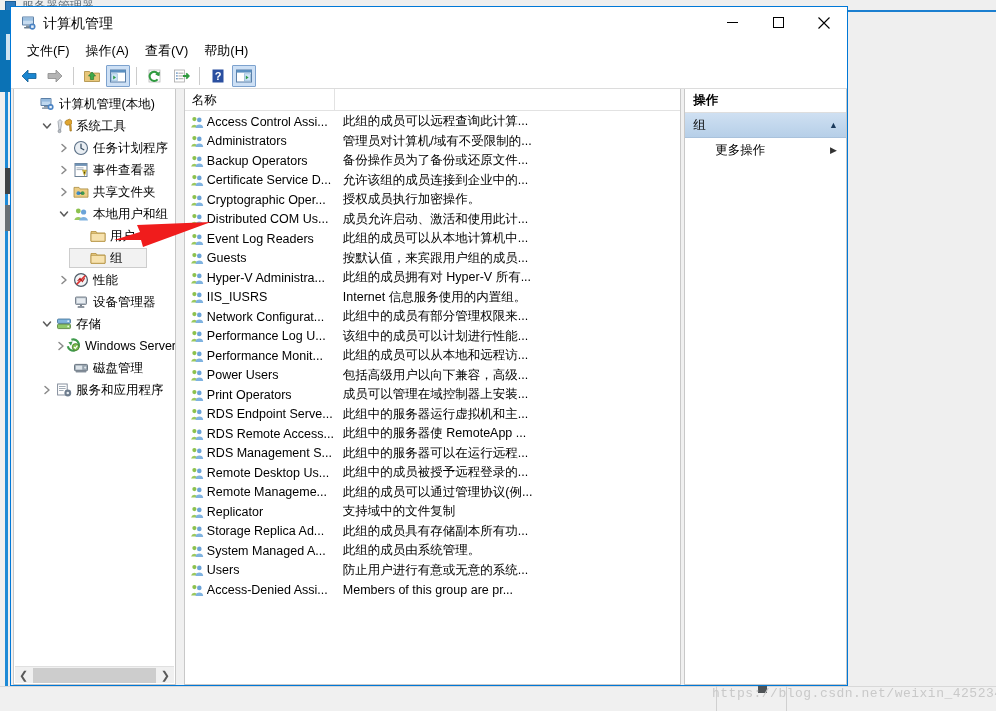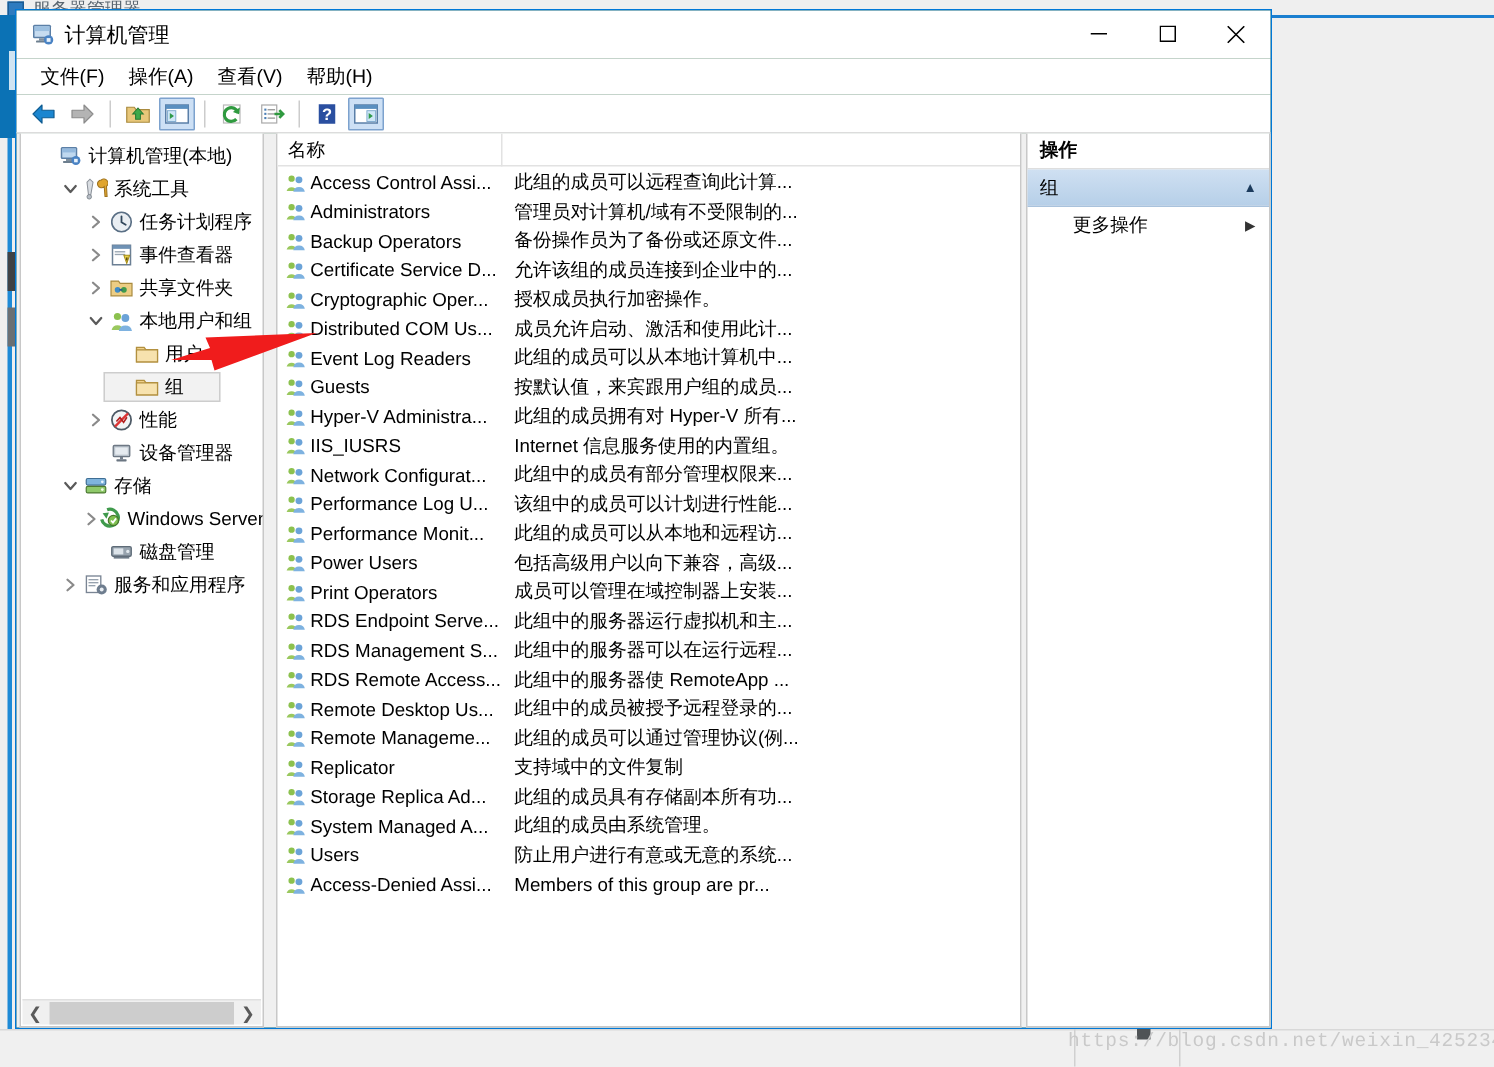--- a/index.html
+++ b/index.html
@@ -763,20 +763,20 @@
                 <path d="M5.5 12.9 a3.9 3.9 0 0 1 7.7 0z" fill="#7eb2e0"></path>
               </svg>
             </div>
+            <div class="lname">RDS Remote Access...</div>
+            <div class="ldesc">此组中的服务器使 RemoteApp ...</div>
+          </div>
+          <div class="lrow">
+            <div class="lico">
+              <svg width="15" height="14" viewBox="0 0 15 14">
+                <circle cx="4.4" cy="4.1" r="2.1" fill="#8cc14e"></circle>
+                <path d="M1.1 12.4 a3.4 3.4 0 0 1 6.6 0z" fill="#9ac85e"></path>
+                <circle cx="9.3" cy="4.9" r="2.3" fill="#6ba3d8"></circle>
+                <path d="M5.5 12.9 a3.9 3.9 0 0 1 7.7 0z" fill="#7eb2e0"></path>
+              </svg>
+            </div>
             <div class="lname">RDS Management S...</div>
             <div class="ldesc">此组中的服务器可以在运行远程...</div>
-          </div>
-          <div class="lrow">
-            <div class="lico">
-              <svg width="15" height="14" viewBox="0 0 15 14">
-                <circle cx="4.4" cy="4.1" r="2.1" fill="#8cc14e"></circle>
-                <path d="M1.1 12.4 a3.4 3.4 0 0 1 6.6 0z" fill="#9ac85e"></path>
-                <circle cx="9.3" cy="4.9" r="2.3" fill="#6ba3d8"></circle>
-                <path d="M5.5 12.9 a3.9 3.9 0 0 1 7.7 0z" fill="#7eb2e0"></path>
-              </svg>
-            </div>
-            <div class="lname">RDS Remote Access...</div>
-            <div class="ldesc">此组中的服务器使 RemoteApp ...</div>
           </div>
           <div class="lrow">
             <div class="lico">

